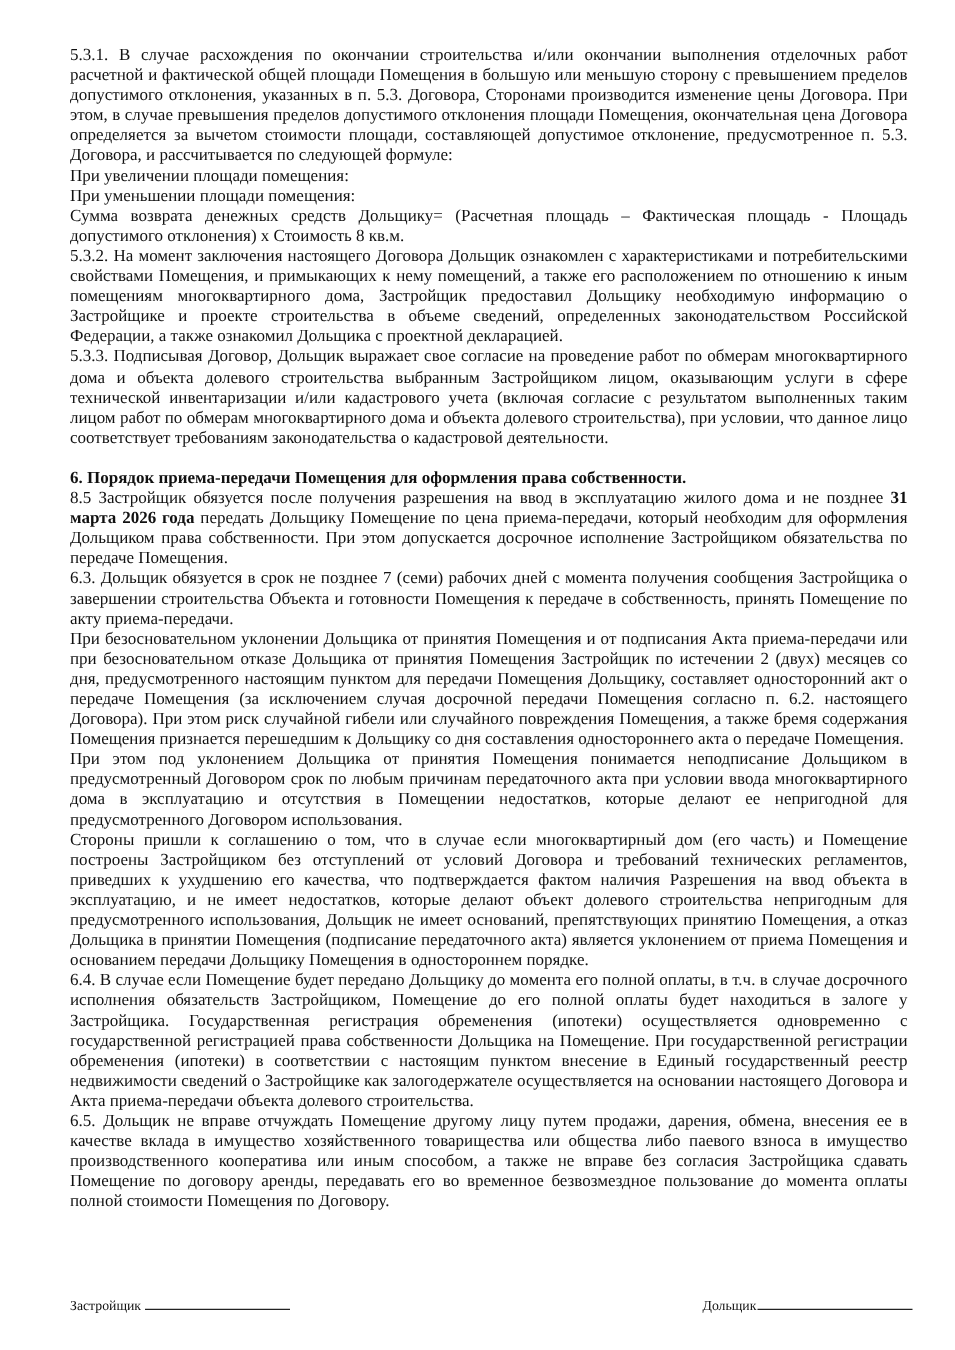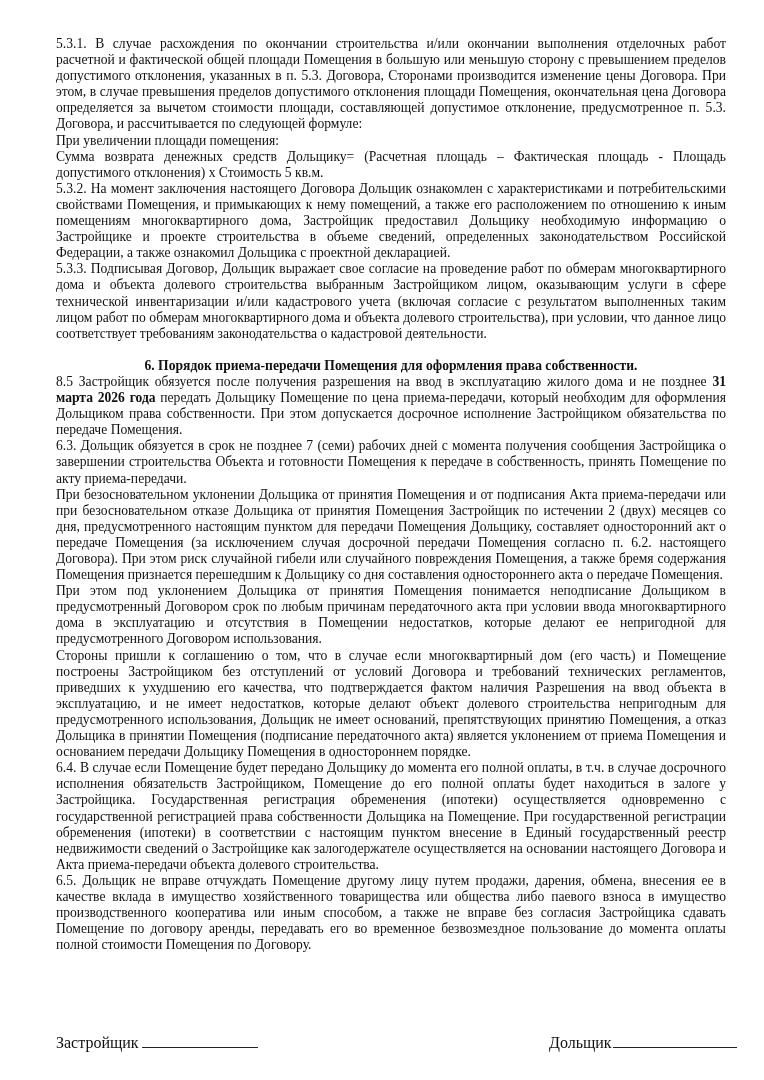--- a/index.html
+++ b/index.html
@@ -70,6 +70,7 @@
 <div class="page">
   <p>5.3.1. В случае расхождения по окончании строительства и/или окончании выполнения отделочных работ расчетной и фактической общей площади Помещения в большую или меньшую сторону с превышением пределов допустимого отклонения, указанных в п. 5.3. Договора, Сторонами производится изменение цены Договора. При этом, в случае превышения пределов допустимого отклонения площади Помещения, окончательная цена Договора определяется за вычетом стоимости площади, составляющей допустимое отклонение, предусмотренное п. 5.3. Договора, и рассчитывается по следующей формуле:</p>
   <p>При увеличении площади помещения:</p>
+  <p>При уменьшении площади помещения:</p>
   <p>Сумма возврата денежных средств Дольщику= (Расчетная площадь – Фактическая площадь - Площадь допустимого отклонения) х Стоимость 5 кв.м.</p>
   <p>5.3.2. На момент заключения настоящего Договора Дольщик ознакомлен с характеристиками и потребительскими свойствами Помещения, и примыкающих к нему помещений, а также его расположением по отношению к иным помещениям многоквартирного дома, Застройщик предоставил Дольщику необходимую информацию о Застройщике и проекте строительства в объеме сведений, определенных законодательством Российской Федерации, а также ознакомил Дольщика с проектной декларацией.</p>
   <p>5.3.3. Подписывая Договор, Дольщик выражает свое согласие на проведение работ по обмерам многоквартирного дома и объекта долевого строительства выбранным Застройщиком лицом, оказывающим услуги в сфере технической инвентаризации и/или кадастрового учета (включая согласие с результатом выполненных таким лицом работ по обмерам многоквартирного дома и объекта долевого строительства), при условии, что данное лицо соответствует требованиям законодательства о кадастровой деятельности.</p>

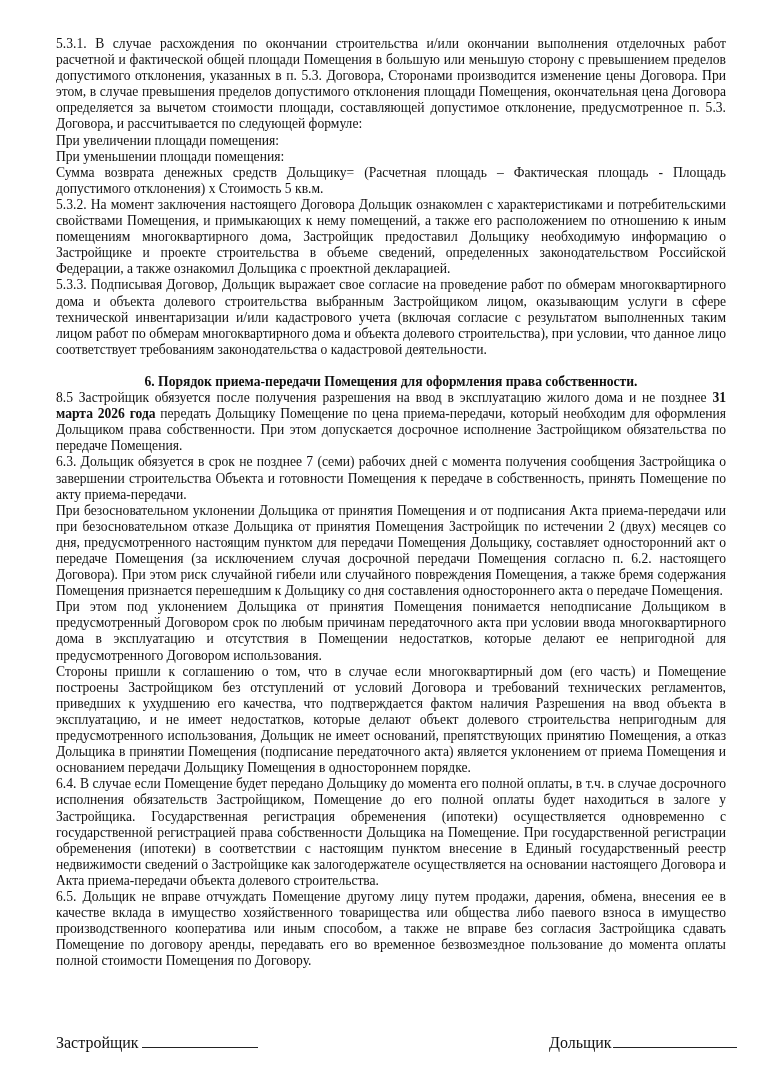--- a/index.html
+++ b/index.html
@@ -71,7 +71,7 @@
   <p>5.3.1. В случае расхождения по окончании строительства и/или окончании выполнения отделочных работ расчетной и фактической общей площади Помещения в большую или меньшую сторону с превышением пределов допустимого отклонения, указанных в п. 5.3. Договора, Сторонами производится изменение цены Договора. При этом, в случае превышения пределов допустимого отклонения площади Помещения, окончательная цена Договора определяется за вычетом стоимости площади, составляющей допустимое отклонение, предусмотренное п. 5.3. Договора, и рассчитывается по следующей формуле:</p>
   <p>При увеличении площади помещения:</p>
   <p>При уменьшении площади помещения:</p>
-  <p>Сумма возврата денежных средств Дольщику= (Расчетная площадь – Фактическая площадь - Площадь допустимого отклонения) х Стоимость 5 кв.м.</p>
+  <p>Сумма возврата денежных средств Дольщику= (Расчетная площадь – Фактическая площадь - Площадь допустимого отклонения) х Стоимость 8 кв.м.</p>
   <p>5.3.2. На момент заключения настоящего Договора Дольщик ознакомлен с характеристиками и потребительскими свойствами Помещения, и примыкающих к нему помещений, а также его расположением по отношению к иным помещениям многоквартирного дома, Застройщик предоставил Дольщику необходимую информацию о Застройщике и проекте строительства в объеме сведений, определенных законодательством Российской Федерации, а также ознакомил Дольщика с проектной декларацией.</p>
   <p>5.3.3. Подписывая Договор, Дольщик выражает свое согласие на проведение работ по обмерам многоквартирного дома и объекта долевого строительства выбранным Застройщиком лицом, оказывающим услуги в сфере технической инвентаризации и/или кадастрового учета (включая согласие с результатом выполненных таким лицом работ по обмерам многоквартирного дома и объекта долевого строительства), при условии, что данное лицо соответствует требованиям законодательства о кадастровой деятельности.</p>
 

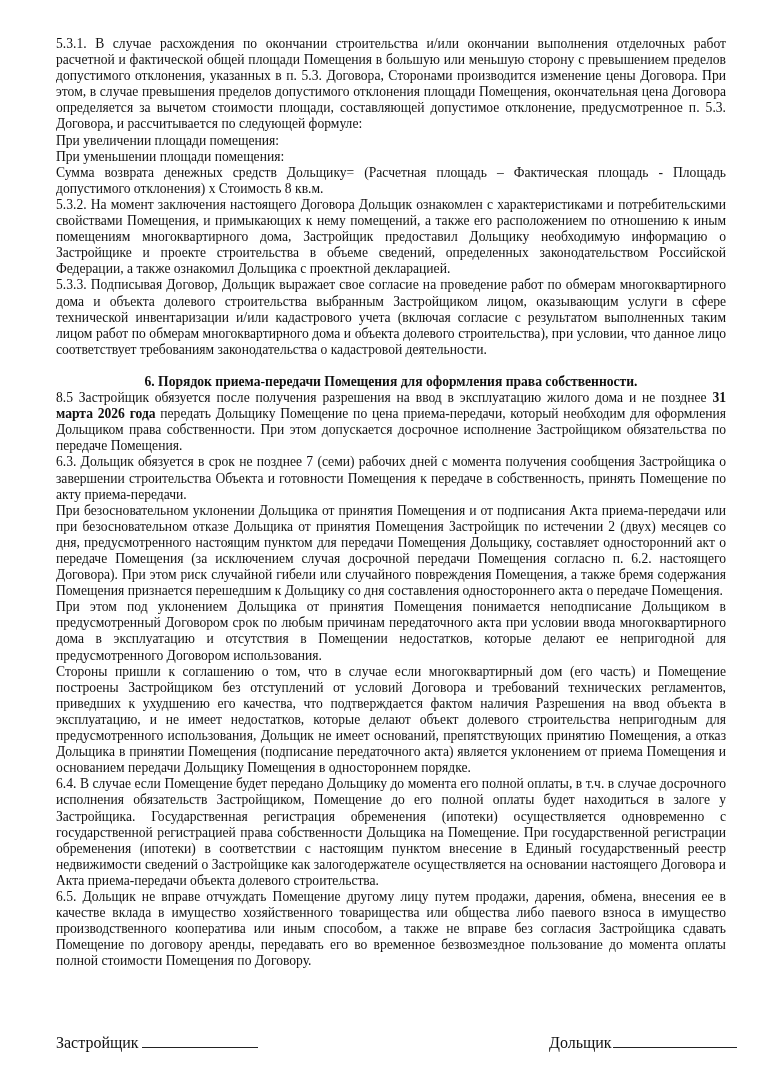--- a/index.html
+++ b/index.html
@@ -30,7 +30,7 @@
     hyphens: none;
   }
   .page .heading {
-    text-align: center;
+    text-align: left;
     font-weight: bold;
     margin: 0;
   }

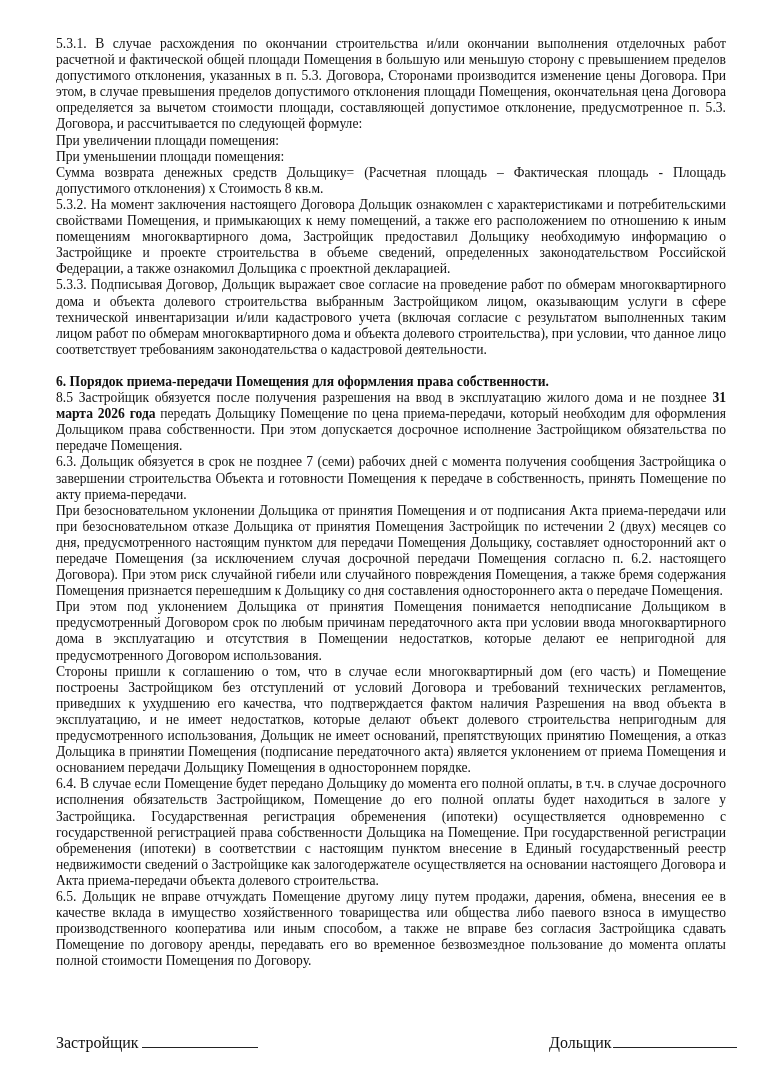--- a/index.html
+++ b/index.html
@@ -44,7 +44,7 @@
     top: 1035px;
     width: 670px;
     height: 20px;
-    font-size: 16px;
+    font-size: 11px;
     line-height: 16px;
   }
   .sig {

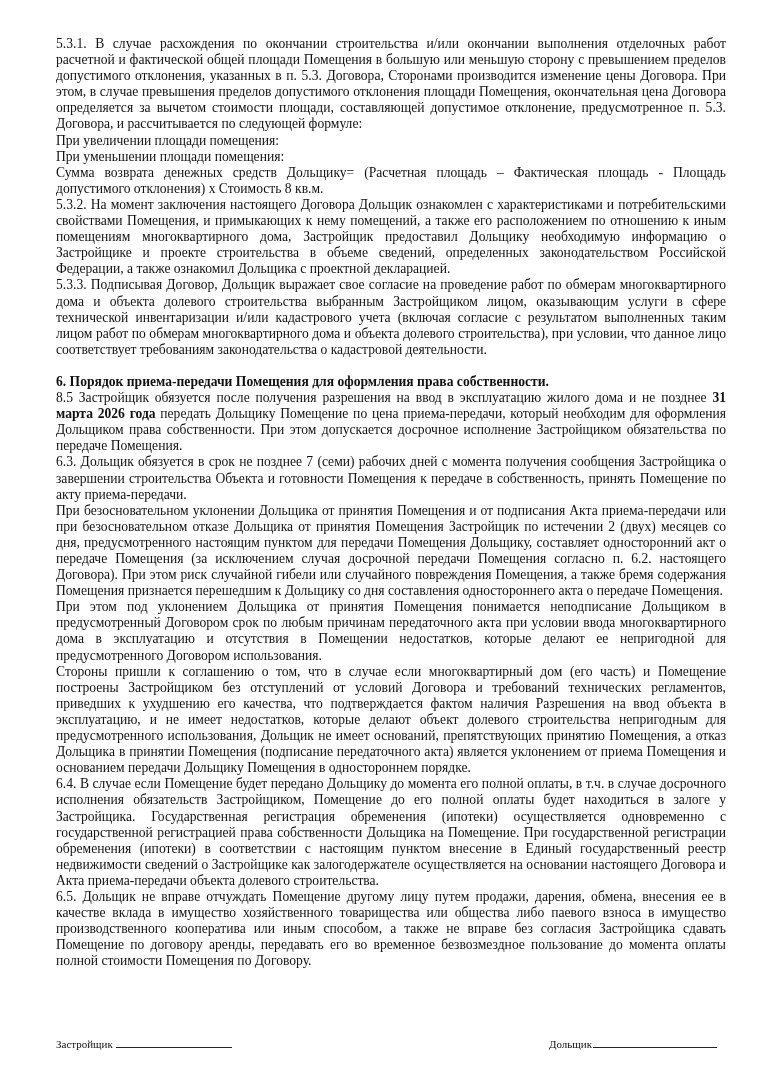--- a/index.html
+++ b/index.html
@@ -53,7 +53,7 @@
     white-space: nowrap;
   }
   .sig-left { left: 0; }
-  .sig-right { left: 493px; text-align: right; }
+  .sig-right { left: 506px; text-align: right; }
   .sig .line {
     display: inline-block;
     vertical-align: baseline;

